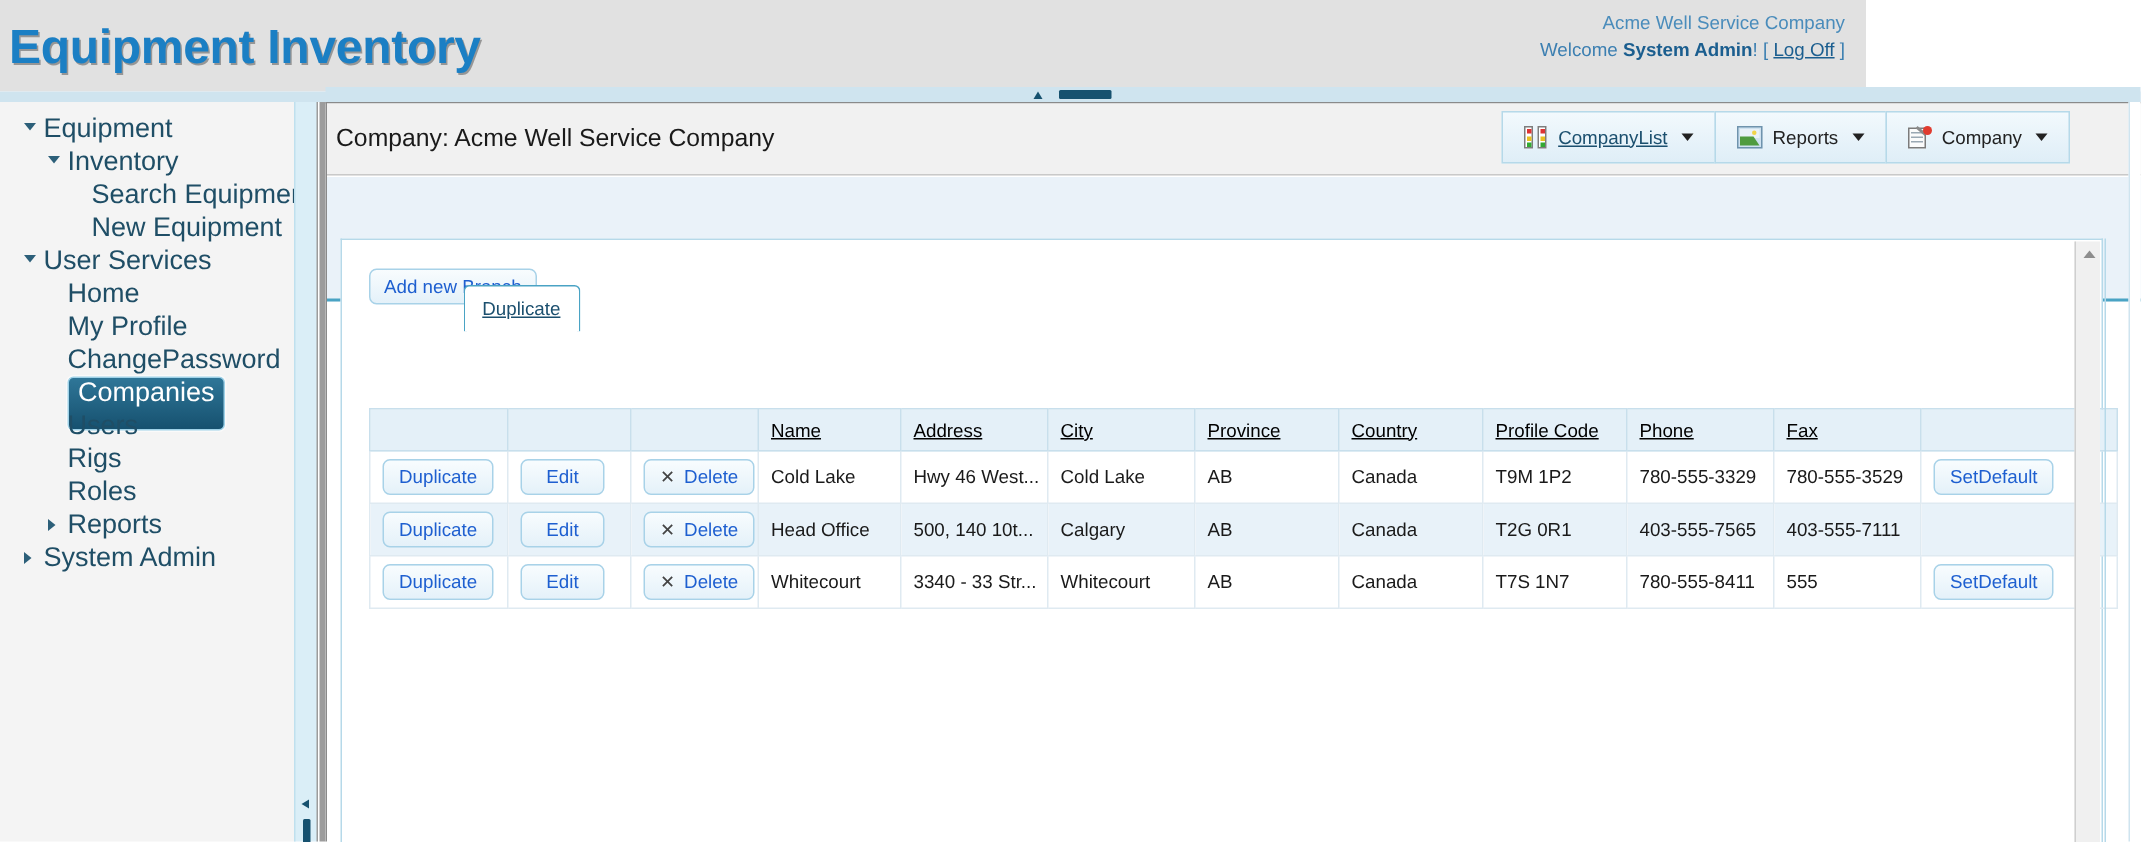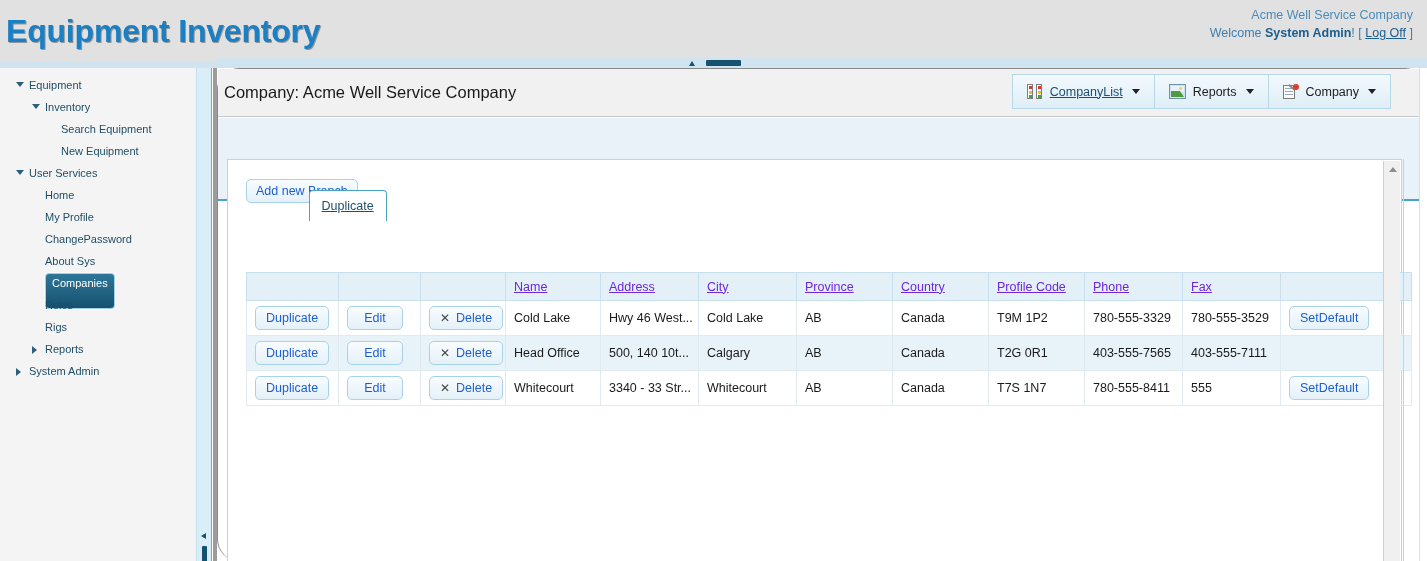--- a/index.html
+++ b/index.html
@@ -13,7 +13,7 @@
 
   
   #banner {
-    position: absolute; left: 0; top: 0; width: 1427px; height: 61px;
+    position: absolute; left: 0; top: 0; width: 1244px; height: 61px;
     background: #e1e1e1;
   }
   #app-title {

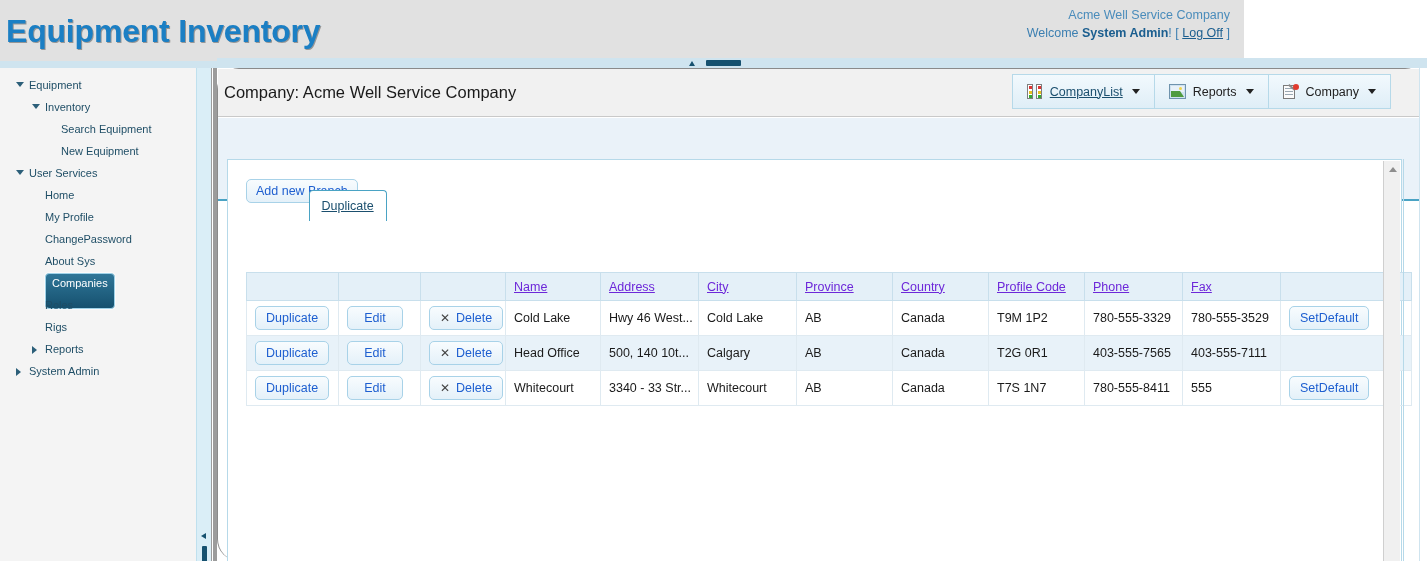--- a/index.html
+++ b/index.html
@@ -42,7 +42,7 @@
   }
   .nav-item {
     position: relative;
-    font-size: 11px; color: #1f4e66;
+    font-size: 18px; color: #1f4e66;
     height: 22px; line-height: 22px;
     white-space: nowrap; cursor: pointer;
   }

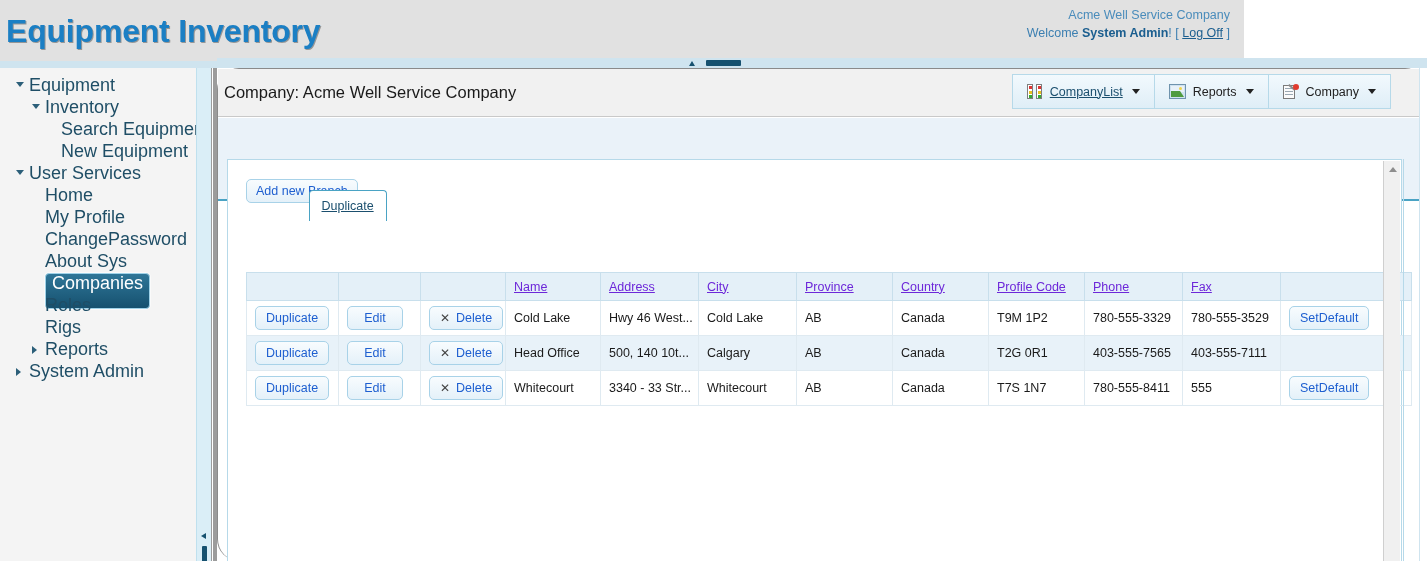--- a/index.html
+++ b/index.html
@@ -124,7 +124,6 @@
     background: #ffffff;
     border-top: 1px solid #8a8a8a;
     border-left: 1px solid #8a8a8a;
-    border-radius: 22px;
   }
   #page-header {
     position: absolute; left: 0; top: 0; width: 1209px; height: 48px;

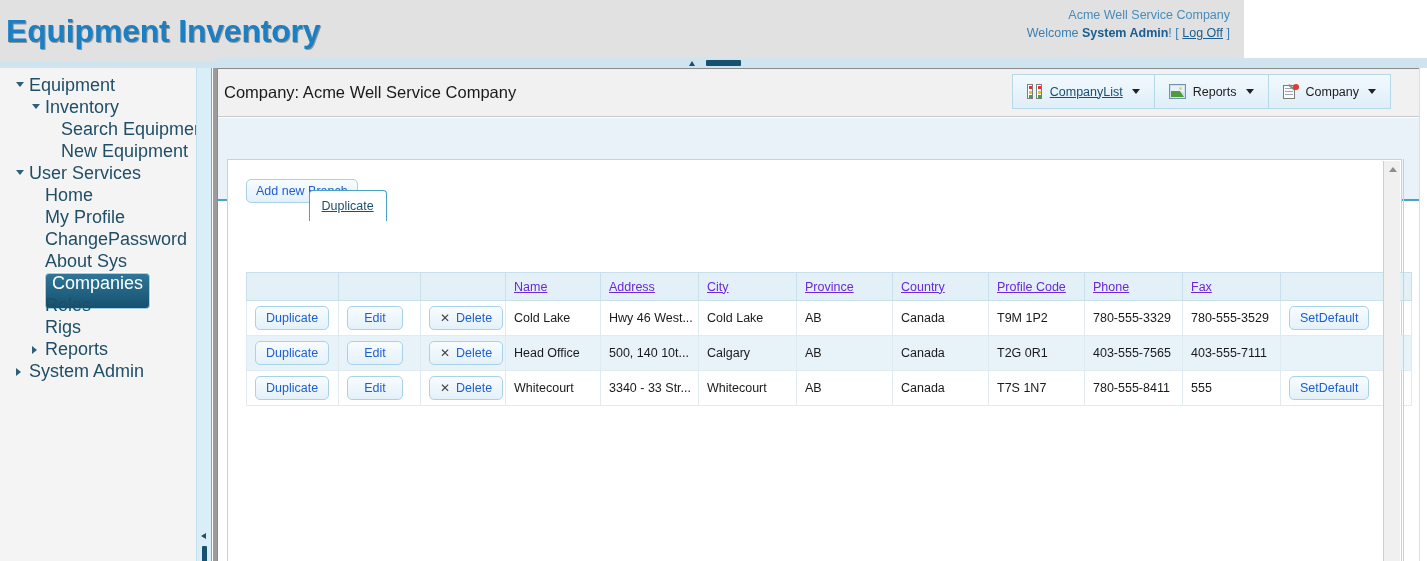--- a/index.html
+++ b/index.html
@@ -136,7 +136,7 @@
   }
 
   
-  #toolbar { position: absolute; right: 36px; top: 5px; display: flex; }
+  #toolbar { position: absolute; right: 47px; top: 5px; display: flex; }
   .tbtn {
     position: relative;
     height: 35px;

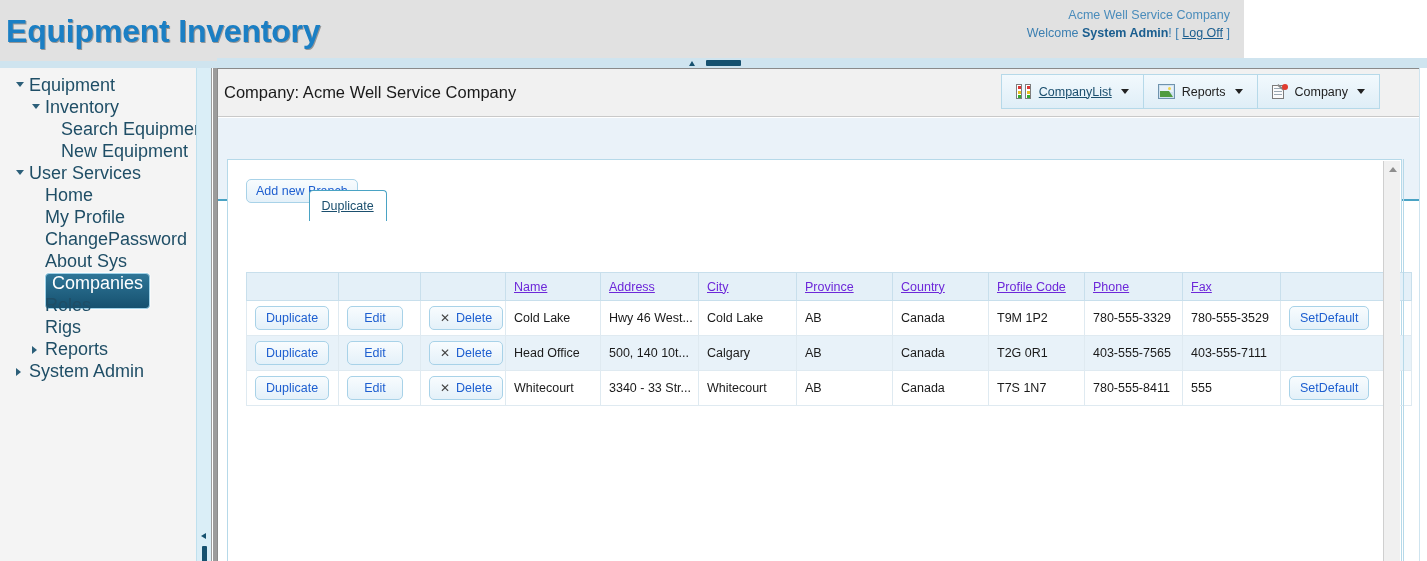--- a/index.html
+++ b/index.html
@@ -338,7 +338,6 @@
       <div class="nav-item lvl2"><span>Home</span></div>
       <div class="nav-item lvl2"><span>My Profile</span></div>
       <div class="nav-item lvl2"><span>ChangePassword</span></div>
-      <div class="nav-item lvl2"><span>About Sys</span></div>
       <div class="nav-item lvl2"><span class="nav-sel">Companies</span></div>
       <div class="nav-item lvl2"><span>Roles</span></div>
       <div class="nav-item lvl2"><span>Rigs</span></div>

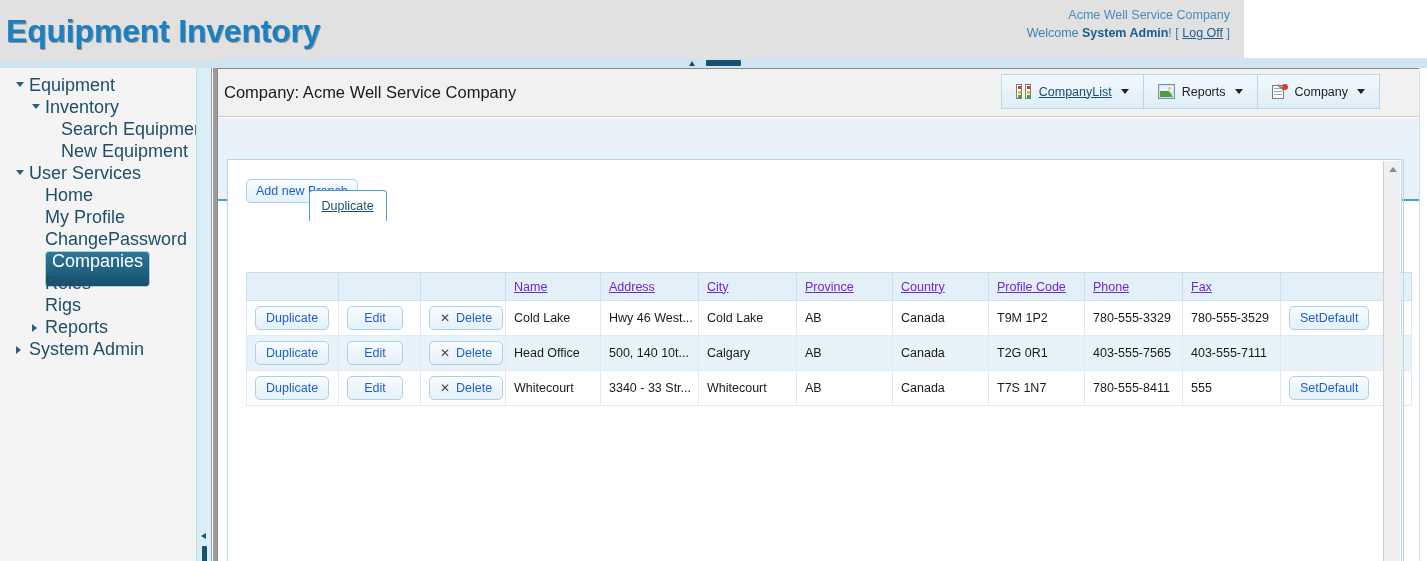--- a/index.html
+++ b/index.html
@@ -339,6 +339,7 @@
       <div class="nav-item lvl2"><span>My Profile</span></div>
       <div class="nav-item lvl2"><span>ChangePassword</span></div>
       <div class="nav-item lvl2"><span class="nav-sel">Companies</span></div>
+      <div class="nav-item lvl2"><span>Users</span></div>
       <div class="nav-item lvl2"><span>Roles</span></div>
       <div class="nav-item lvl2"><span>Rigs</span></div>
       <div class="nav-item lvl2"><span class="tri right"></span><span>Reports</span></div>

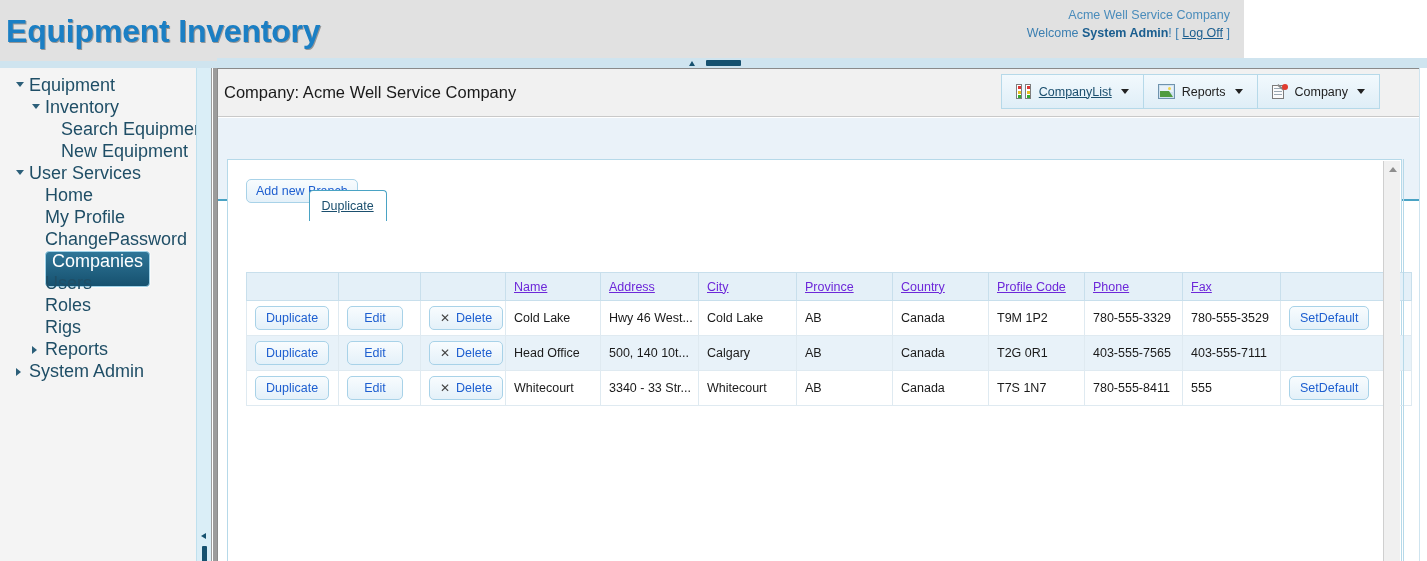--- a/index.html
+++ b/index.html
@@ -267,7 +267,7 @@
     text-align: left;
     padding: 0 8px;
     font-weight: normal;
-    color: #6d28d9;
+    color: #000000;
   }
   table.grid th span { text-decoration: underline; cursor: pointer; }
   table.grid td {

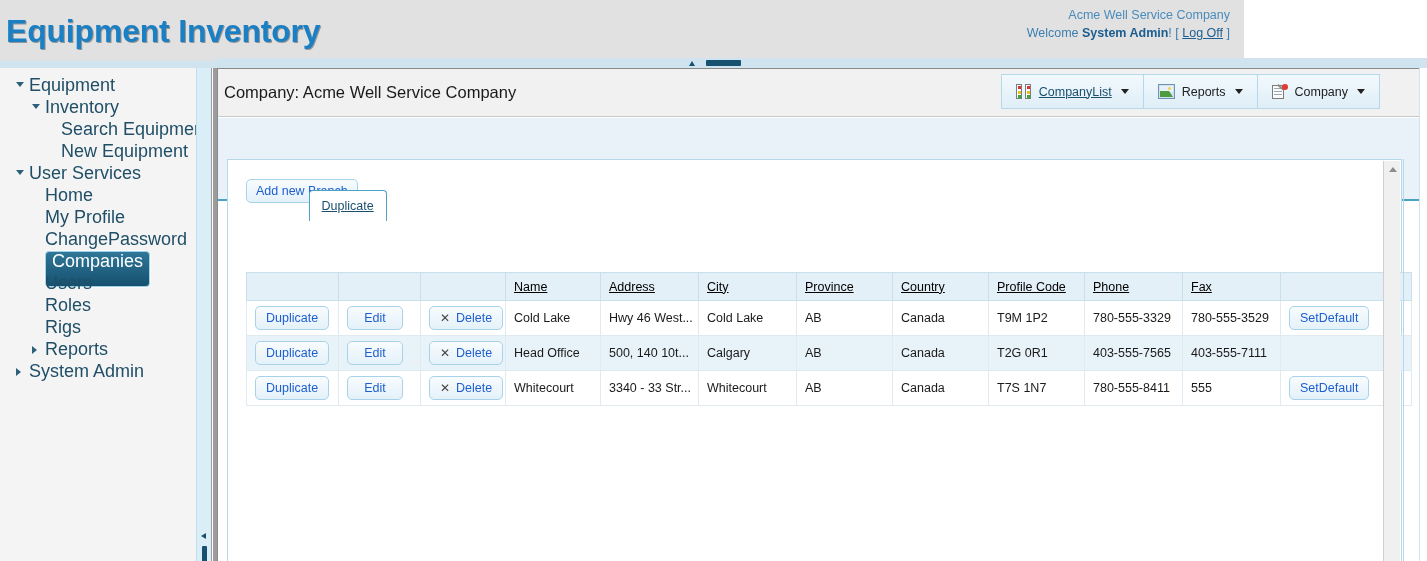--- a/index.html
+++ b/index.html
@@ -340,8 +340,8 @@
       <div class="nav-item lvl2"><span>ChangePassword</span></div>
       <div class="nav-item lvl2"><span class="nav-sel">Companies</span></div>
       <div class="nav-item lvl2"><span>Users</span></div>
+      <div class="nav-item lvl2"><span>Rigs</span></div>
       <div class="nav-item lvl2"><span>Roles</span></div>
-      <div class="nav-item lvl2"><span>Rigs</span></div>
       <div class="nav-item lvl2"><span class="tri right"></span><span>Reports</span></div>
       <div class="nav-item lvl1"><span class="tri right"></span><span>System Admin</span></div>
     </div>

